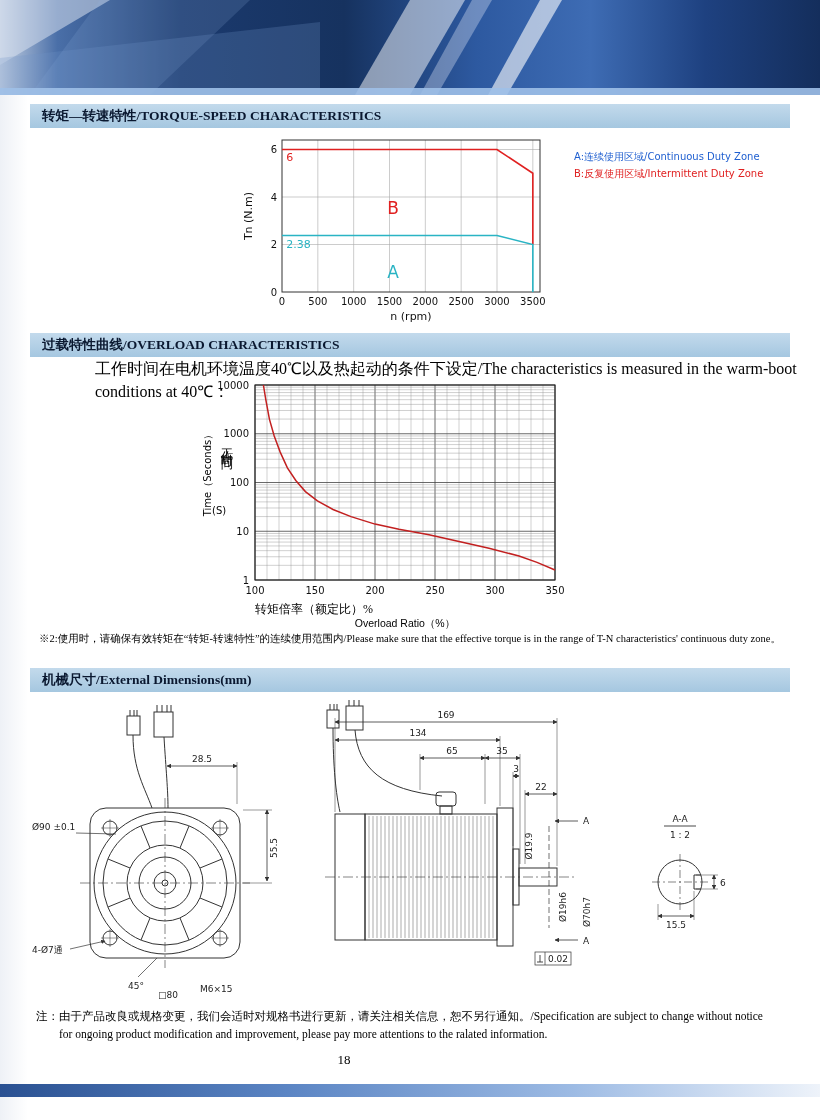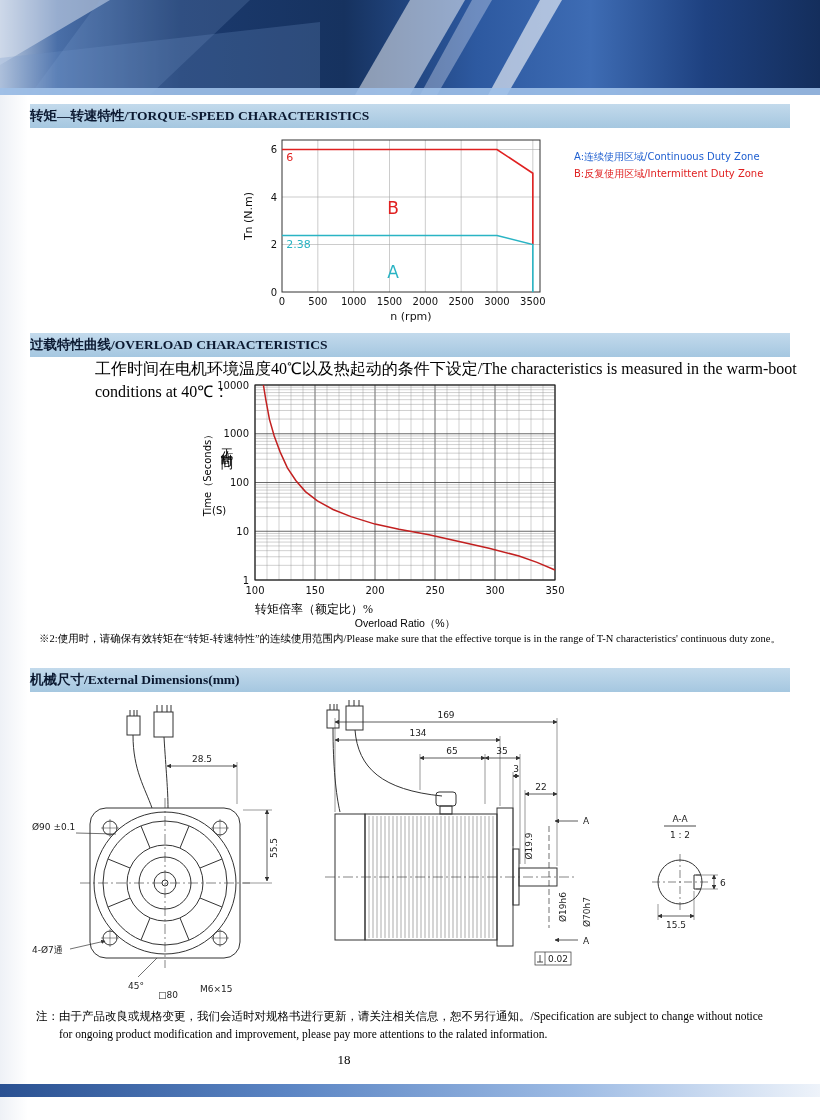--- a/index.html
+++ b/index.html
@@ -6,7 +6,7 @@
   html,body{background:#fff}
   .page{position:relative;width:820px;height:1120px;background:linear-gradient(90deg,#eef1f6 0px,#ffffff 28px);font-family:"Liberation Serif",serif;color:#000;overflow:hidden}
   .banner{position:absolute;top:0;left:0;width:820px;height:95px}
-  .secbar{position:absolute;left:30px;width:760px;height:24px;background:linear-gradient(#c3daec,#a5c7e0);display:flex;align-items:center;padding-left:0;font-weight:bold;font-size:13.5px;color:#0a1830}
+  .secbar{position:absolute;left:30px;width:760px;height:24px;background:linear-gradient(#c3daec,#a5c7e0);display:flex;align-items:center;padding-left:12px;font-weight:bold;font-size:13.5px;color:#0a1830}
   #sec1{top:104px}#sec2{top:333px}#sec3{top:668px}
   .chart-note{position:absolute;left:95px;top:359px;font-size:16px}
   svg text{font-family:"DejaVu Sans",sans-serif}

